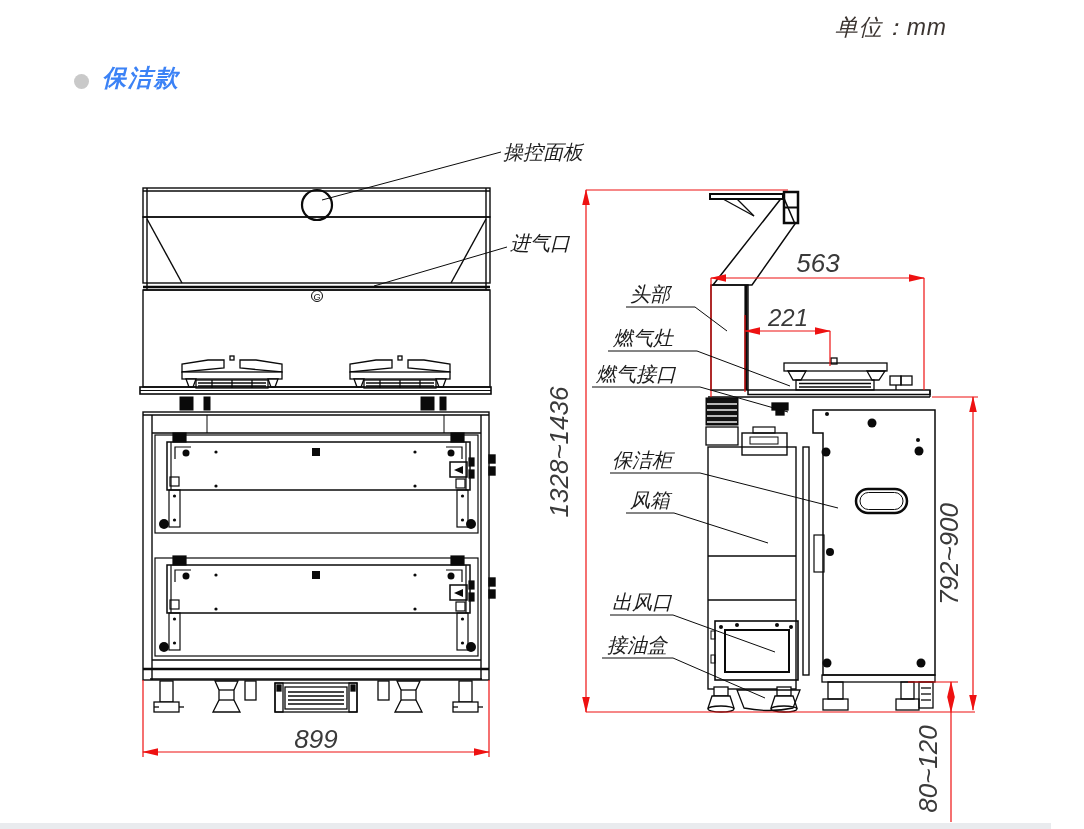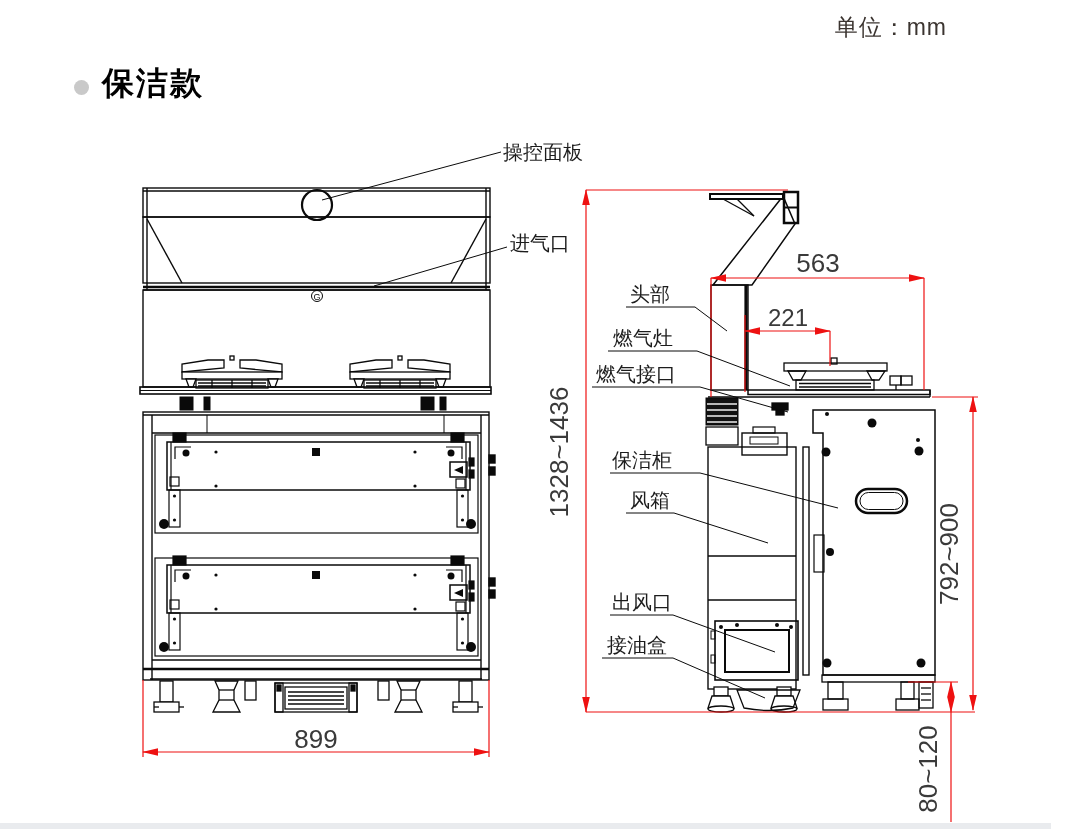--- a/index.html
+++ b/index.html
@@ -4,7 +4,7 @@
 <style>
   html,body{margin:0;padding:0;background:#ffffff;}
   #page{position:relative;width:1051px;height:829px;background:#ffffff;overflow:hidden;
-        font-family:"Liberation Sans",sans-serif;}
+        font-family:"Liberation Sans",sans-serif;font-style:italic;}
   #unit-label{position:absolute;top:12px;right:104px;font-size:23px;color:#3b3430;letter-spacing:1px;}
   #title-row{position:absolute;top:62px;left:74px;display:flex;align-items:center;}
   #title-bullet{width:15px;height:15px;border-radius:50%;background:#c9c9c9;margin-right:13px;margin-top:6px;}

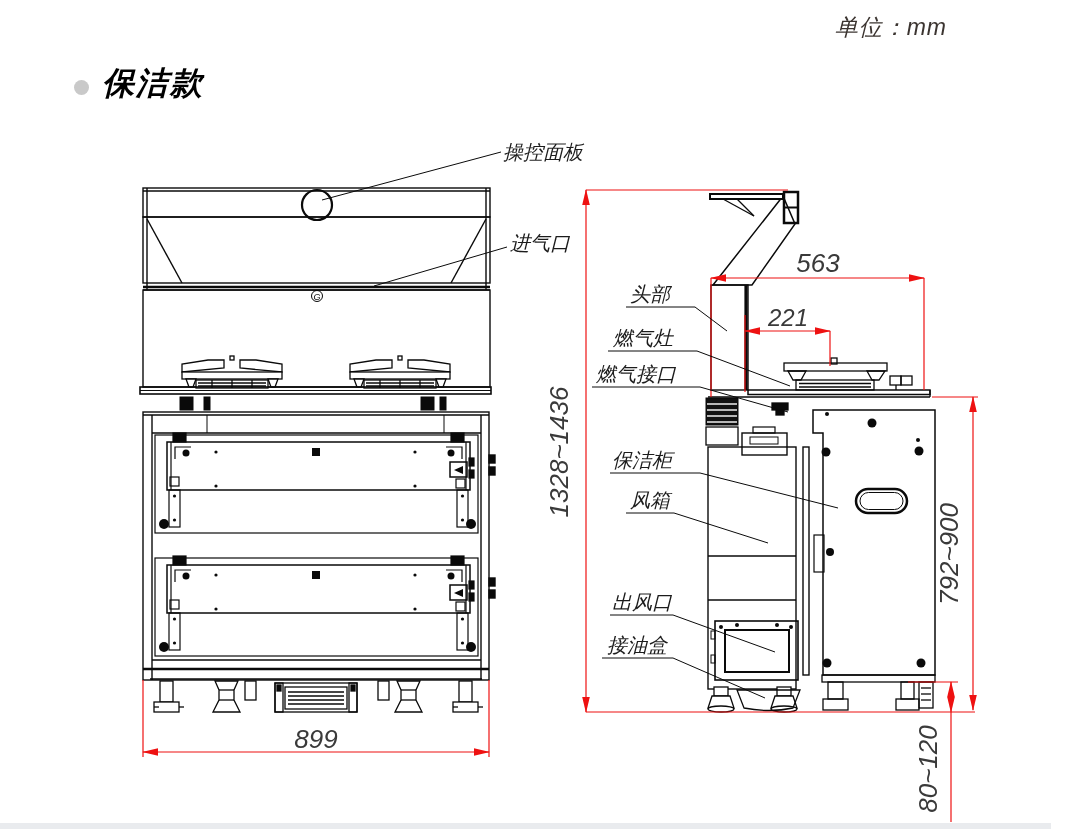--- a/index.html
+++ b/index.html
@@ -8,7 +8,7 @@
   #unit-label{position:absolute;top:12px;right:104px;font-size:23px;color:#3b3430;letter-spacing:1px;}
   #title-row{position:absolute;top:62px;left:74px;display:flex;align-items:center;}
   #title-bullet{width:15px;height:15px;border-radius:50%;background:#c9c9c9;margin-right:13px;margin-top:6px;}
-  #page-title{font-size:32px;font-weight:600;color:#000000;letter-spacing:2px;}
+  #page-title{font-size:24px;font-weight:600;color:#3b82f6;letter-spacing:2px;}
   svg{position:absolute;left:0;top:0;}
   #footer-bar{position:absolute;left:0;bottom:0;width:100%;height:6px;background:#e9ebee;}
   .lbl{font-size:20px;fill:#1c1c1c;}

